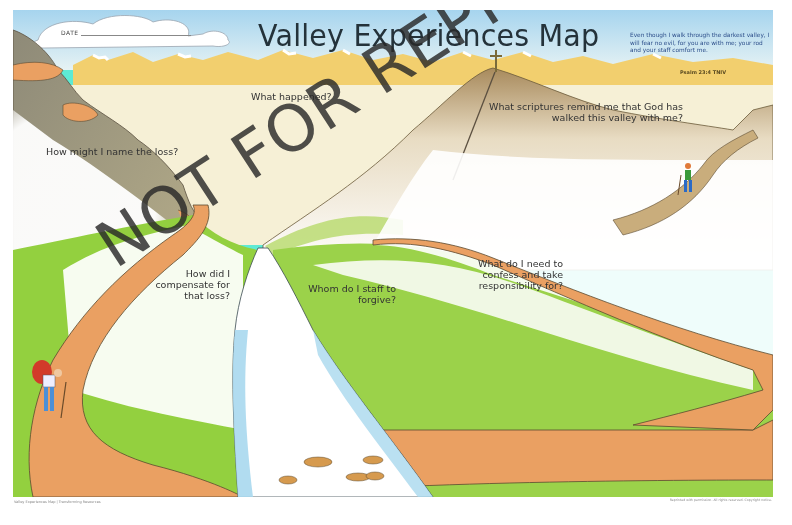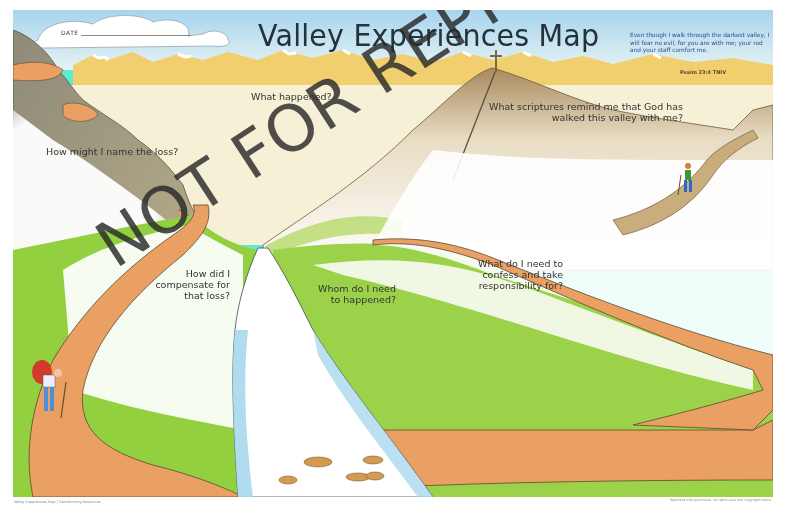--- a/index.html
+++ b/index.html
@@ -109,7 +109,7 @@
   <div class="q left" style="left:238px; top:81px;">What happened?</div>
   <div class="q" style="left:470px; top:91px; width:200px;">What scriptures remind me that God has walked this valley with me?</div>
   <div class="q" style="left:137px; top:258px; width:80px;">How did I compensate for that loss?</div>
-  <div class="q" style="left:293px; top:273px; width:90px;">Whom do I need to happened?</div>
+  <div class="q" style="left:293px; top:273px; width:90px;">Whom do I staff to forgive?</div>
   <div class="q" style="left:450px; top:248px; width:100px;">What do I need to confess and take responsibility for?</div>
 
   <div class="watermark">NOT FOR REPRINT</div>

